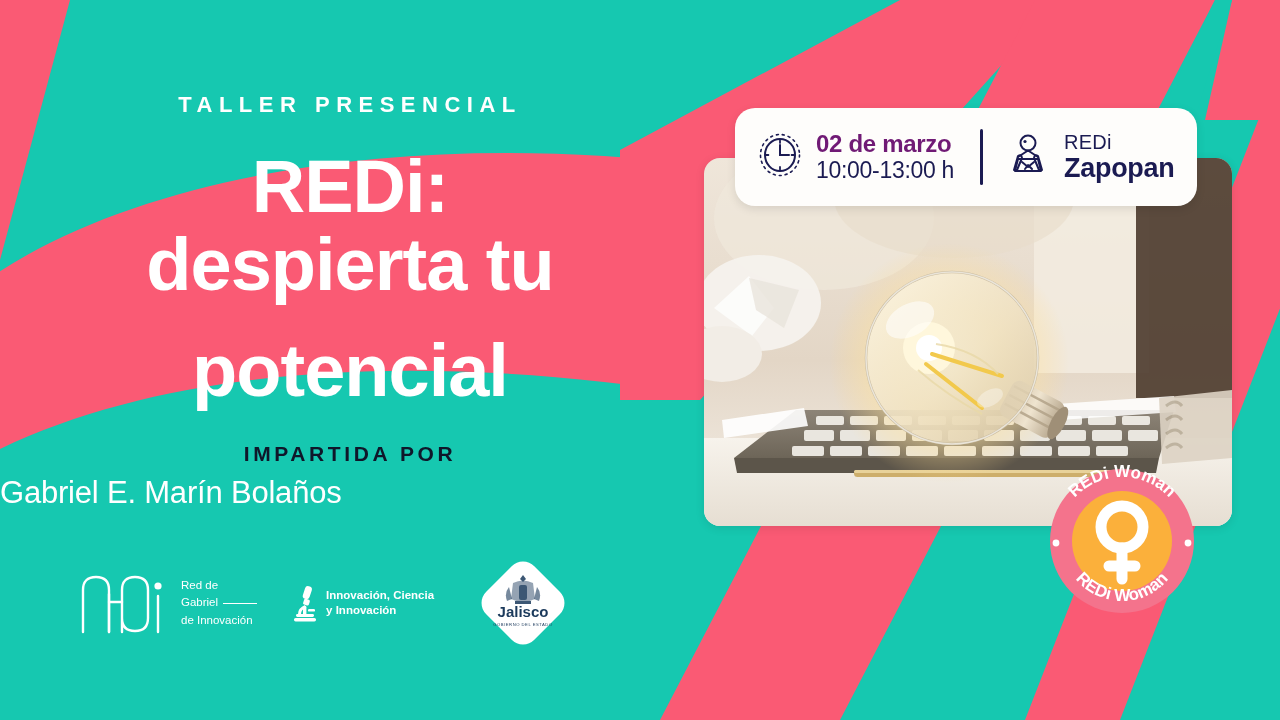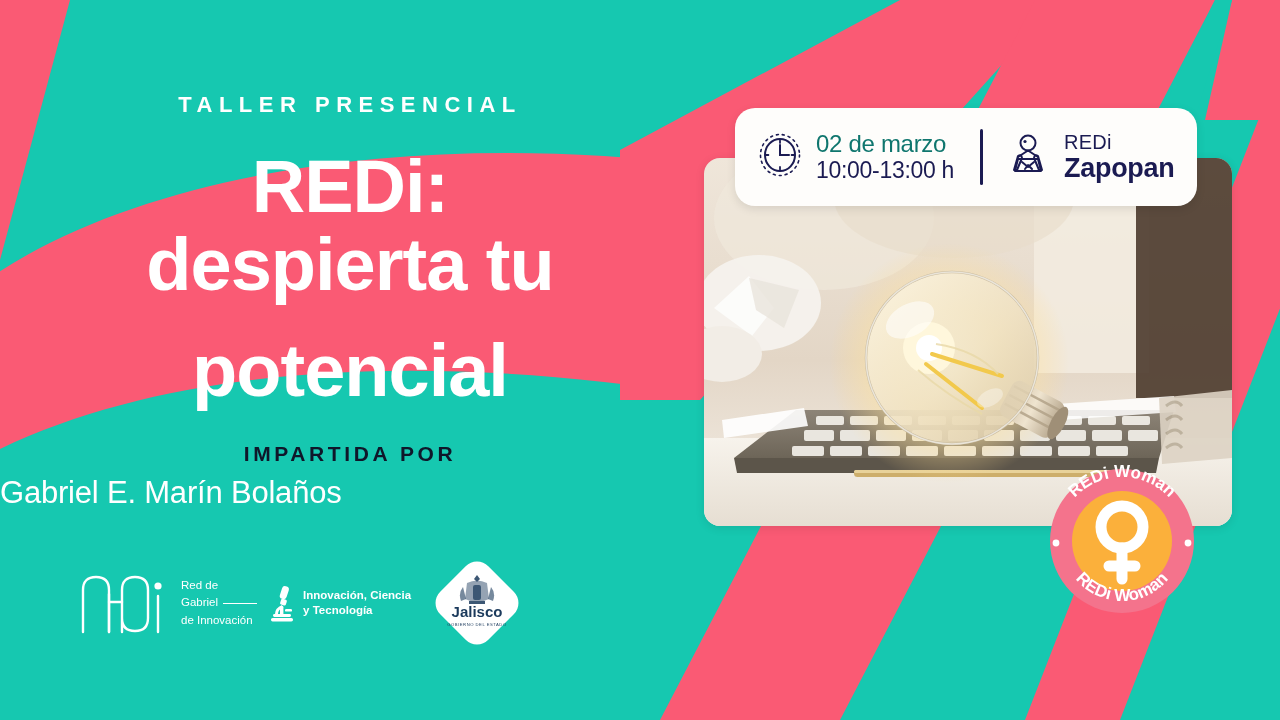--- a/index.html
+++ b/index.html
@@ -115,7 +115,7 @@
   .badge .grp { display:flex; align-items:center; gap:13px; }
   .badge .icon { flex:0 0 auto; }
   .badge .lines { line-height:1.12; }
-  .badge .l-top   { color:#0f766e; font-size:24px; font-weight:normal; letter-spacing:-0.3px; white-space:nowrap; }
+  .badge .l-top   { color:#701a75; font-size:24px; font-weight:bold; letter-spacing:-0.3px; white-space:nowrap; }
   .badge .l-bot   { color:#1b1b52; font-size:23px; font-weight:normal; letter-spacing:-0.3px; white-space:nowrap; }
   .badge .l-small { color:#1b1b52; font-size:20px; font-weight:normal; letter-spacing:.2px; }
   .badge .l-big   { color:#1b1b52; font-size:27px; font-weight:bold; letter-spacing:-0.3px; }

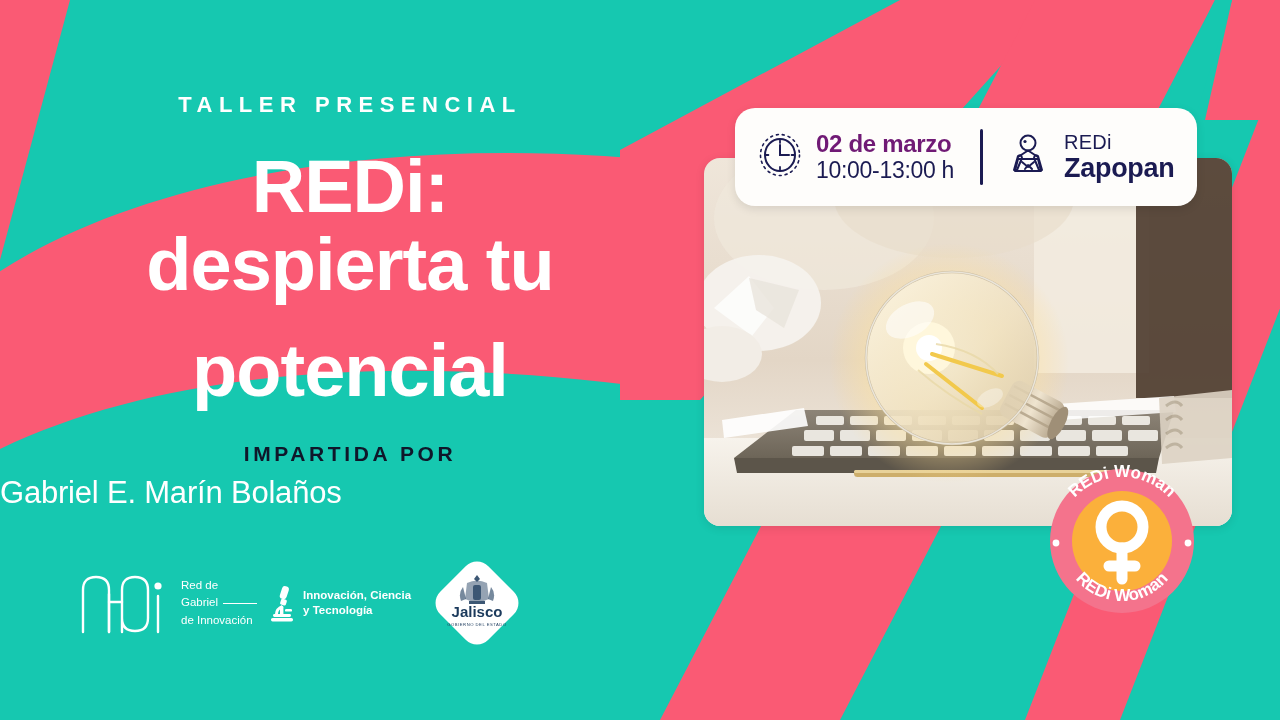--- a/index.html
+++ b/index.html
@@ -64,7 +64,7 @@
   .logos {
     position:absolute; left:78px; top:548px;
     width:560px; height:110px;
-    display:flex; align-items:center; gap:8px;
+    display:flex; align-items:center; gap:31px;
     z-index:4;
   }
   .logo-redi { display:flex; align-items:center; gap:11px; }

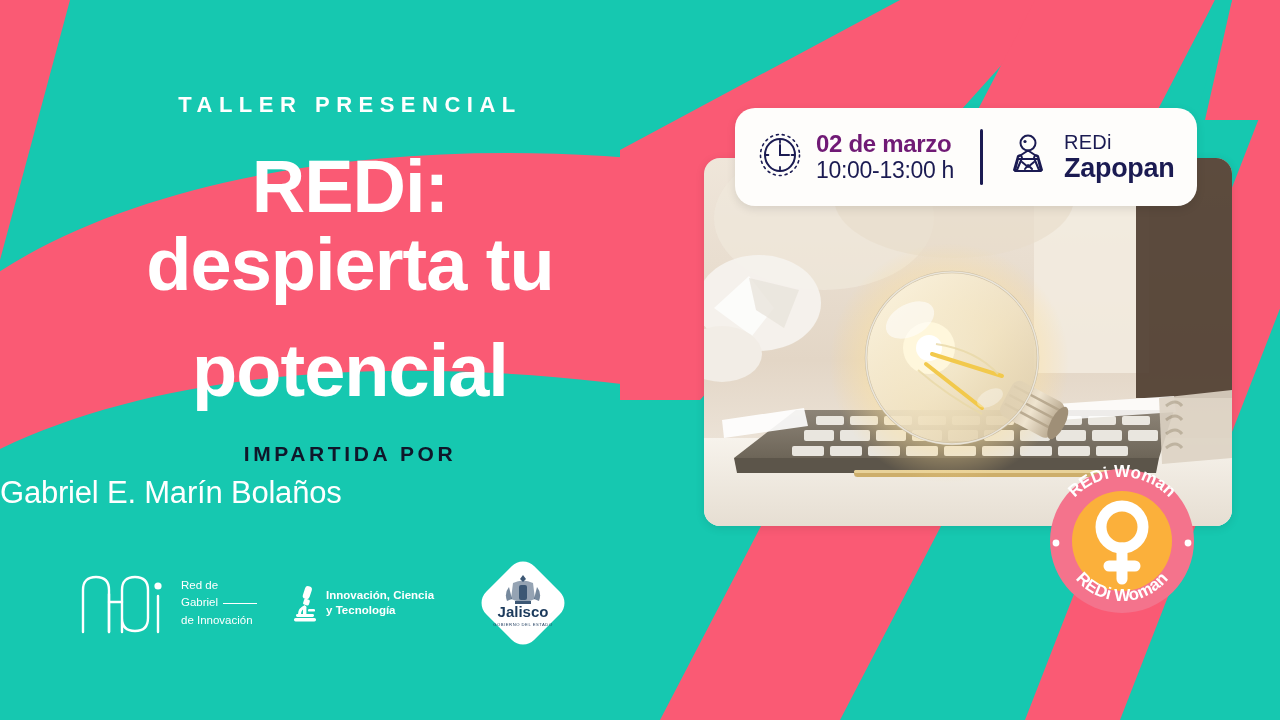--- a/index.html
+++ b/index.html
@@ -416,7 +416,7 @@
     </span>
     <span class="txt">
       <div>Innovación, Ciencia</div>
-      <div>y Tecnología</div>
+      <div>y Innovación</div>
     </span>
   </div>
 

